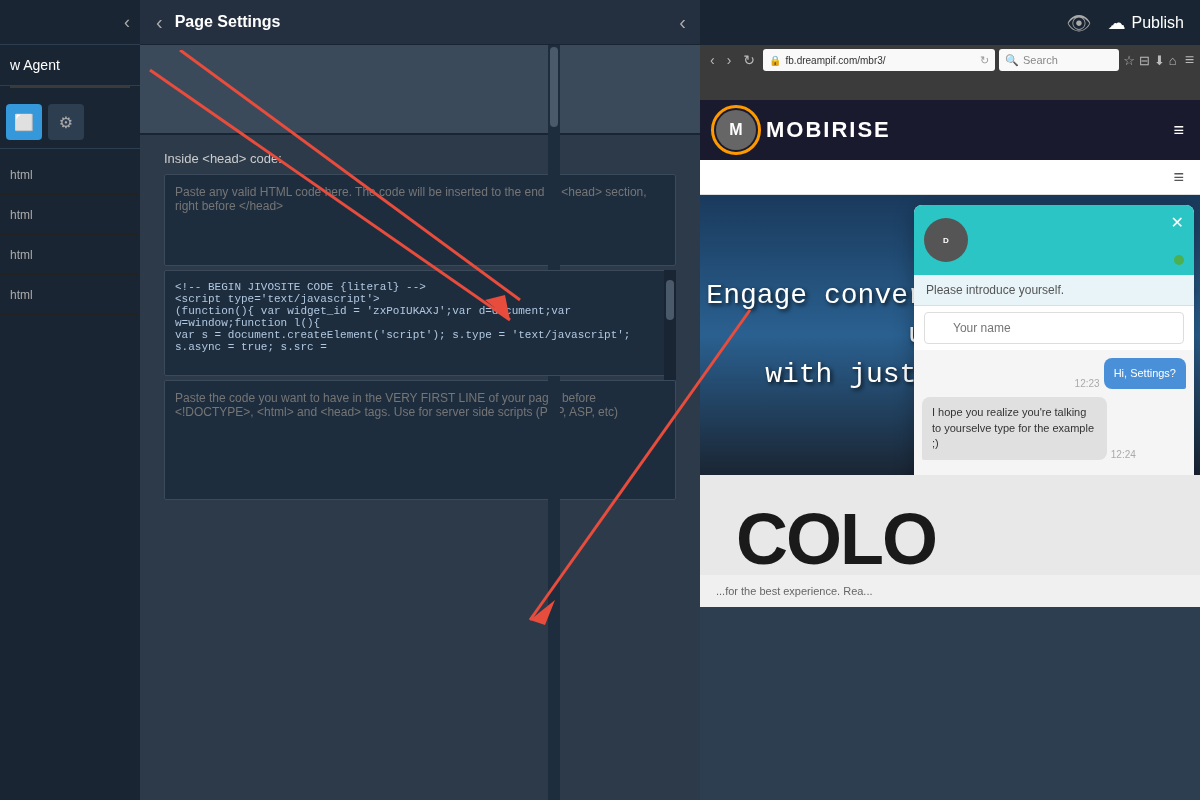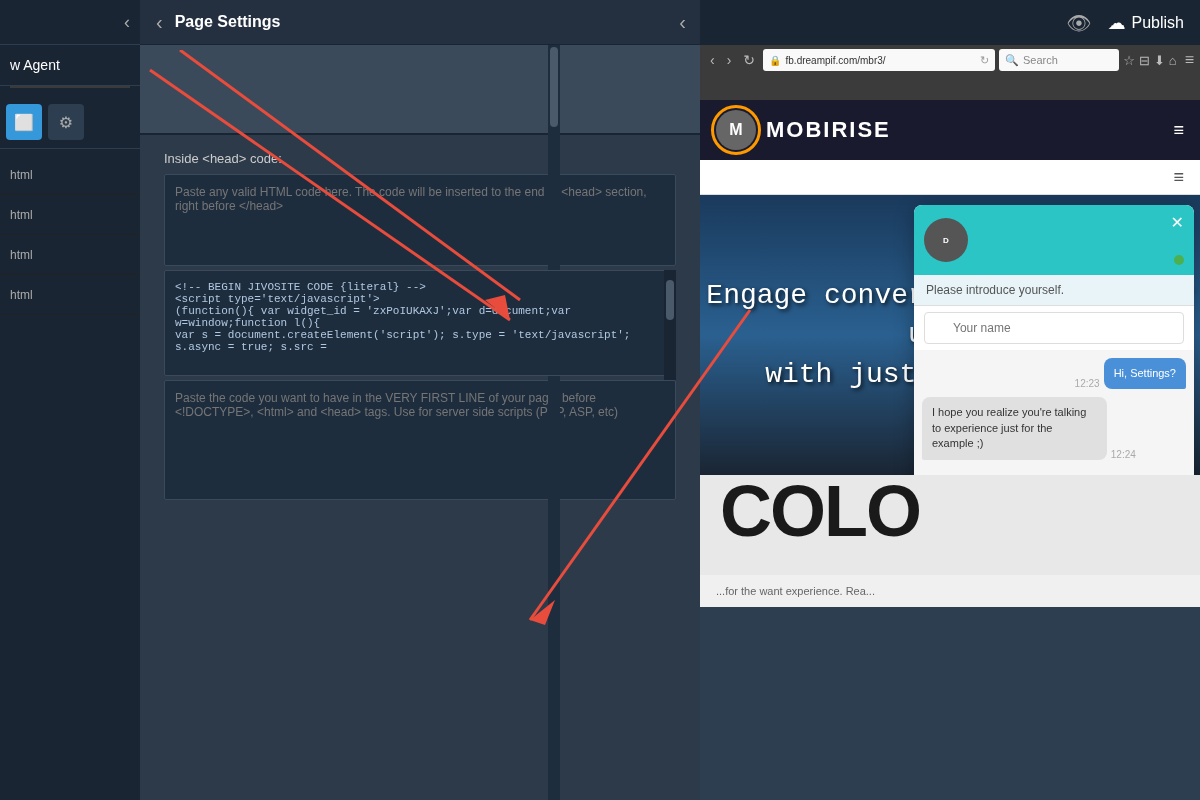--- a/index.html
+++ b/index.html
@@ -438,7 +438,7 @@
         </div>
 
         <div class="chat-msg-row left">
-          <div class="chat-bubble agent-bubble">I hope you realize you're talking to experience just for the example ;)</div>
+          <div class="chat-bubble agent-bubble">I hope you realize you're talking to yourselve type for the example ;)</div>
           <span class="chat-timestamp">12:24</span>
         </div>
       </div>

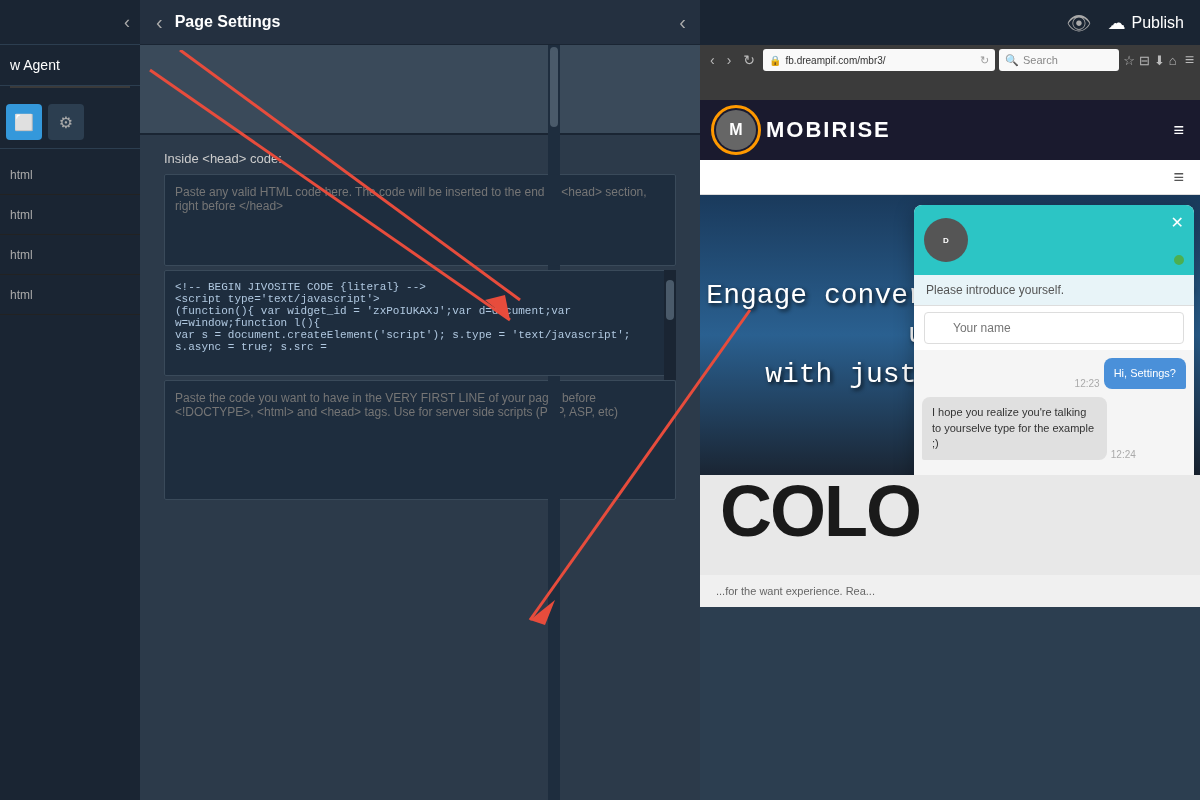--- a/index.html
+++ b/index.html
@@ -282,8 +282,8 @@
     }
     .colo-section {
       height: 100px; background: #e8e8e8;
-      display: flex; align-items: flex-start;
-      padding: 0 20px; overflow: hidden;
+      display: flex; align-items: flex-end;
+      padding: 0 36px; overflow: hidden;
     }
 
     

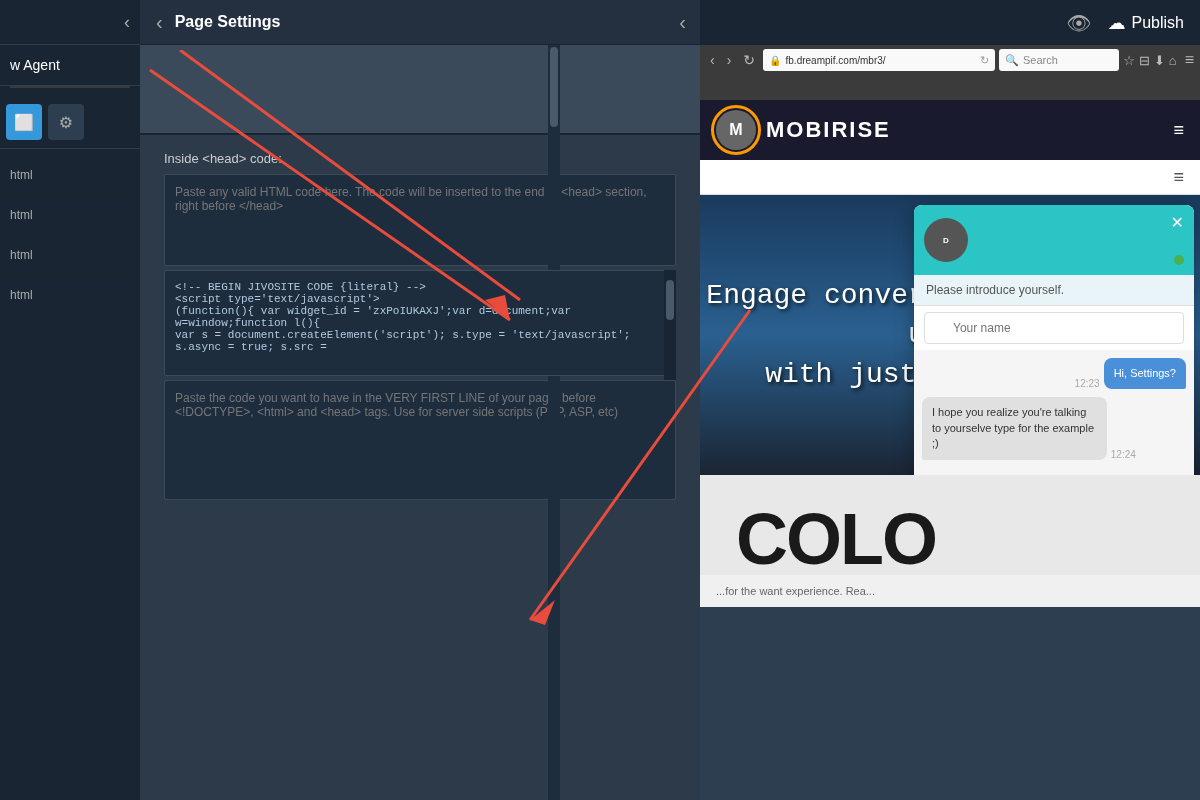--- a/index.html
+++ b/index.html
@@ -451,7 +451,7 @@
   </div>
 
   <div class="website-footer">
-    <span>...for the want experience. Rea...</span>
+    <span>...for the best experience. Rea...</span>
   </div>
 </div>
 

